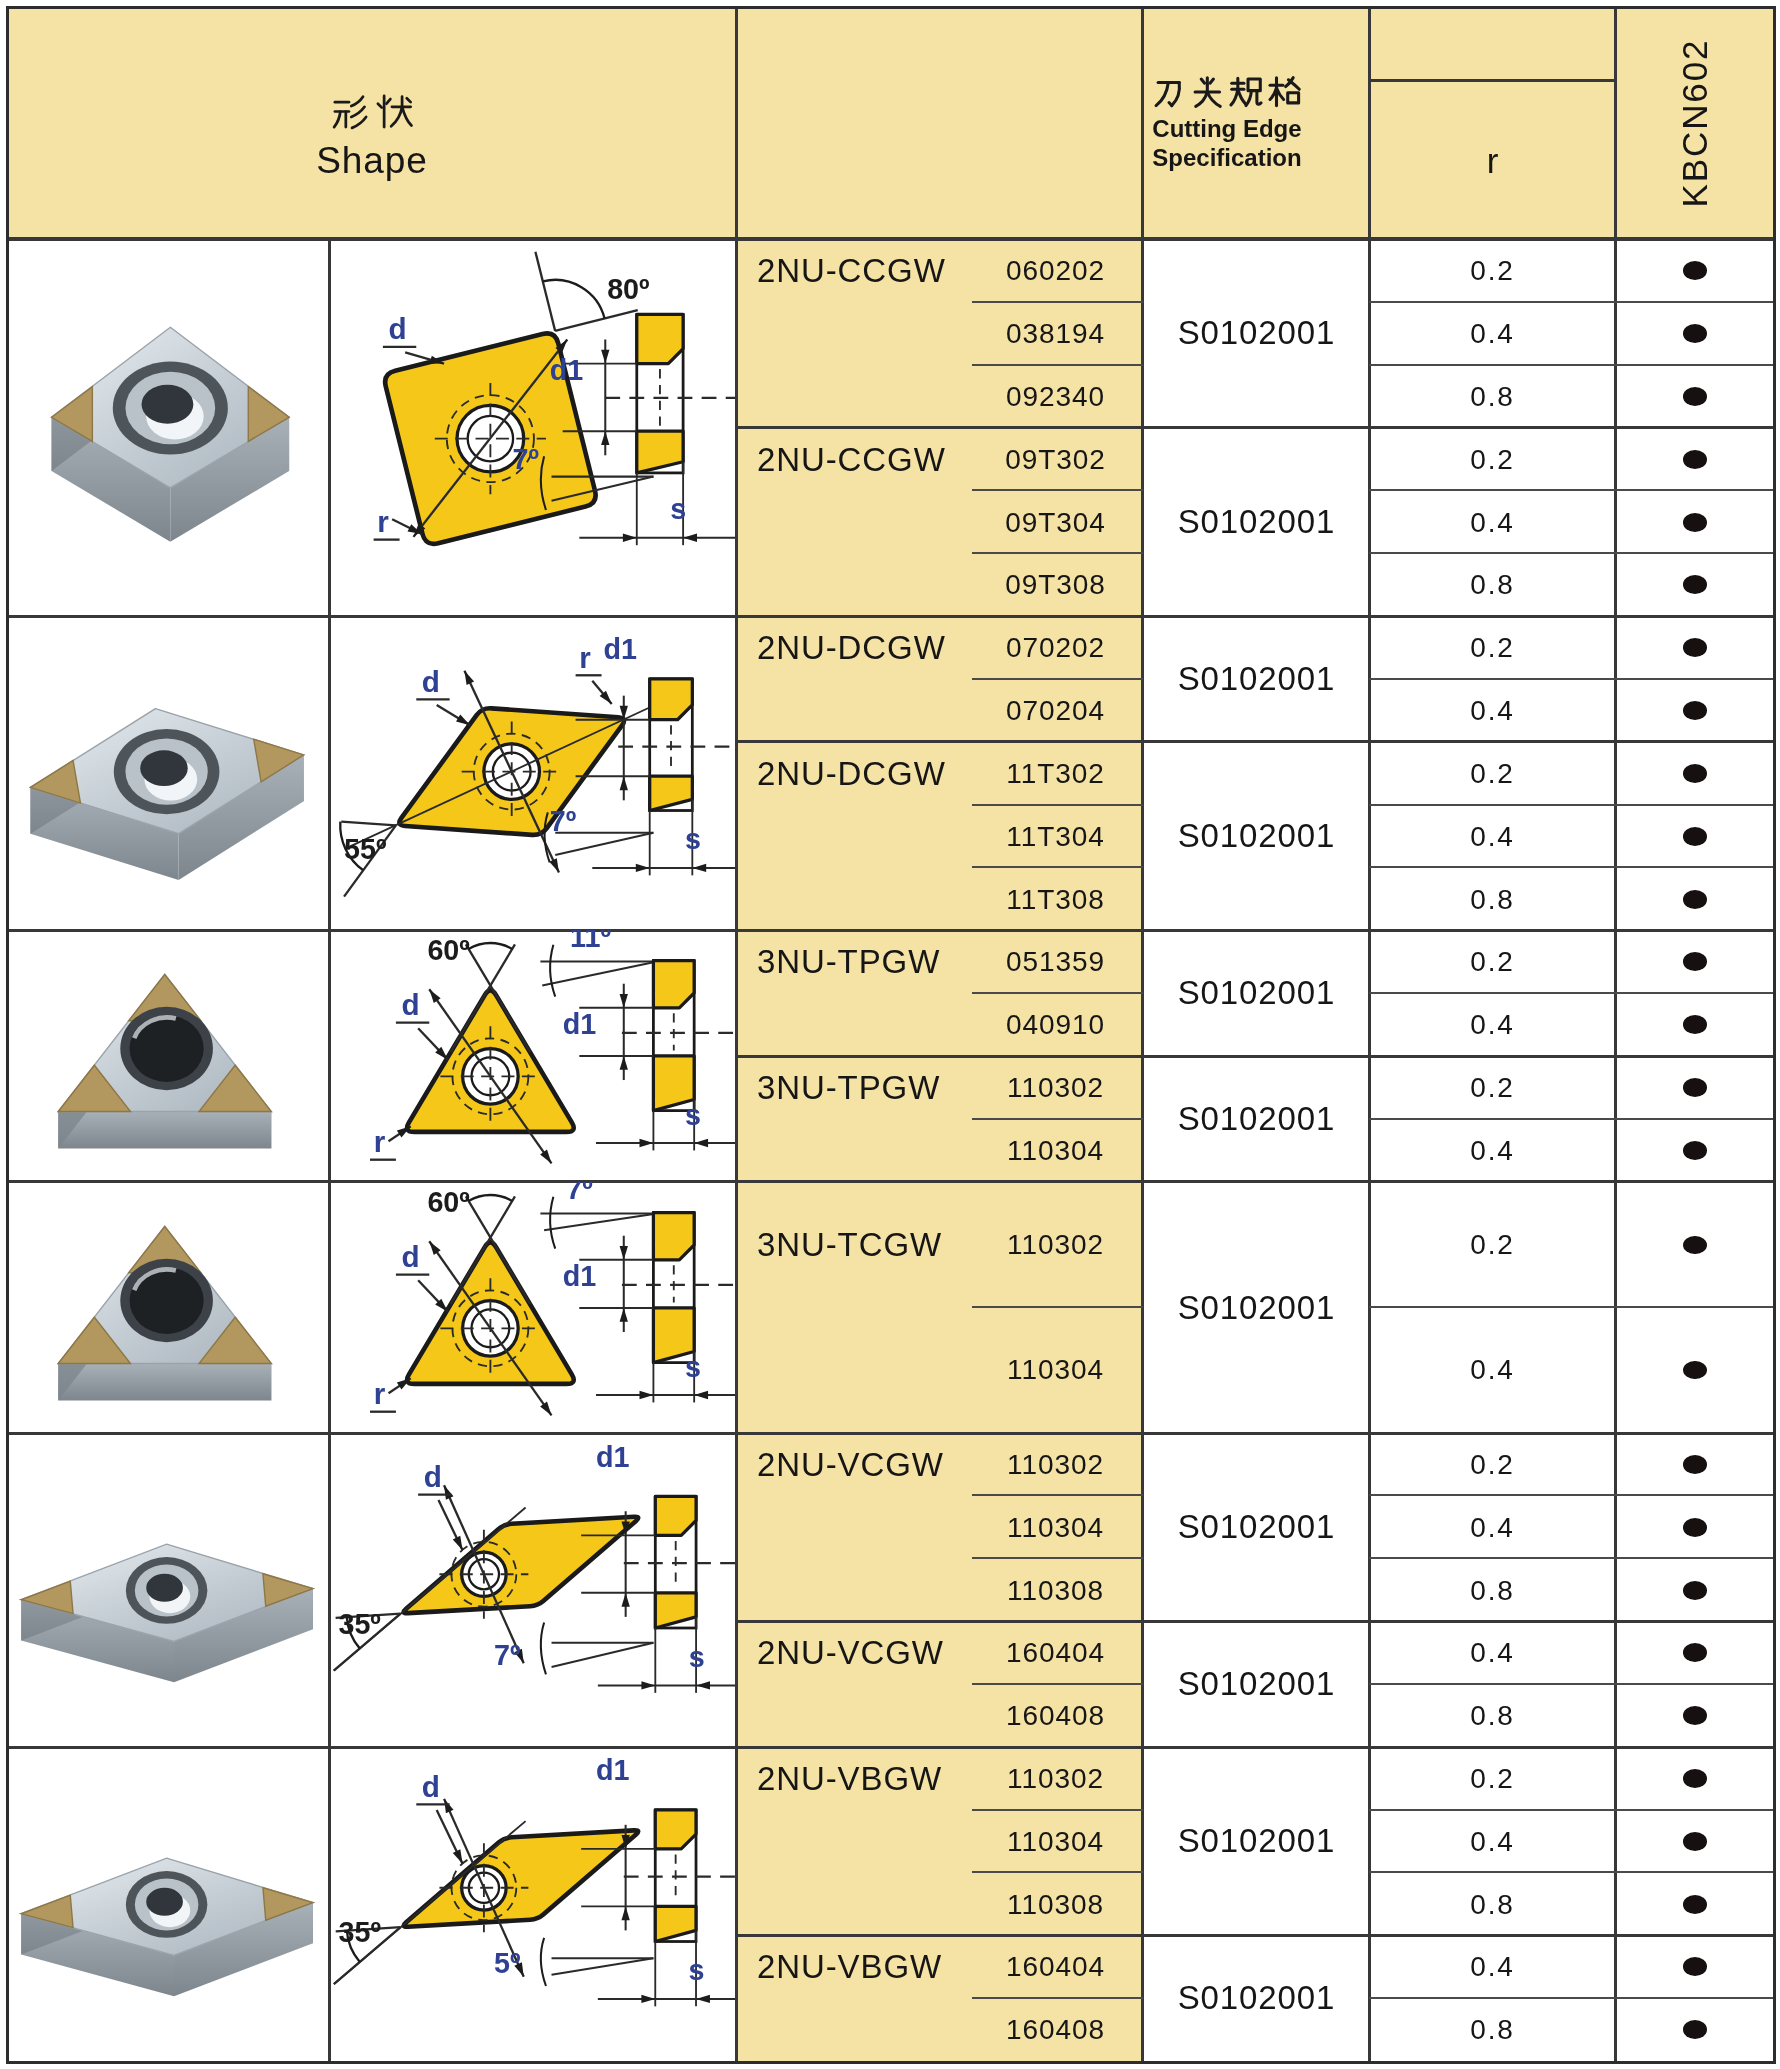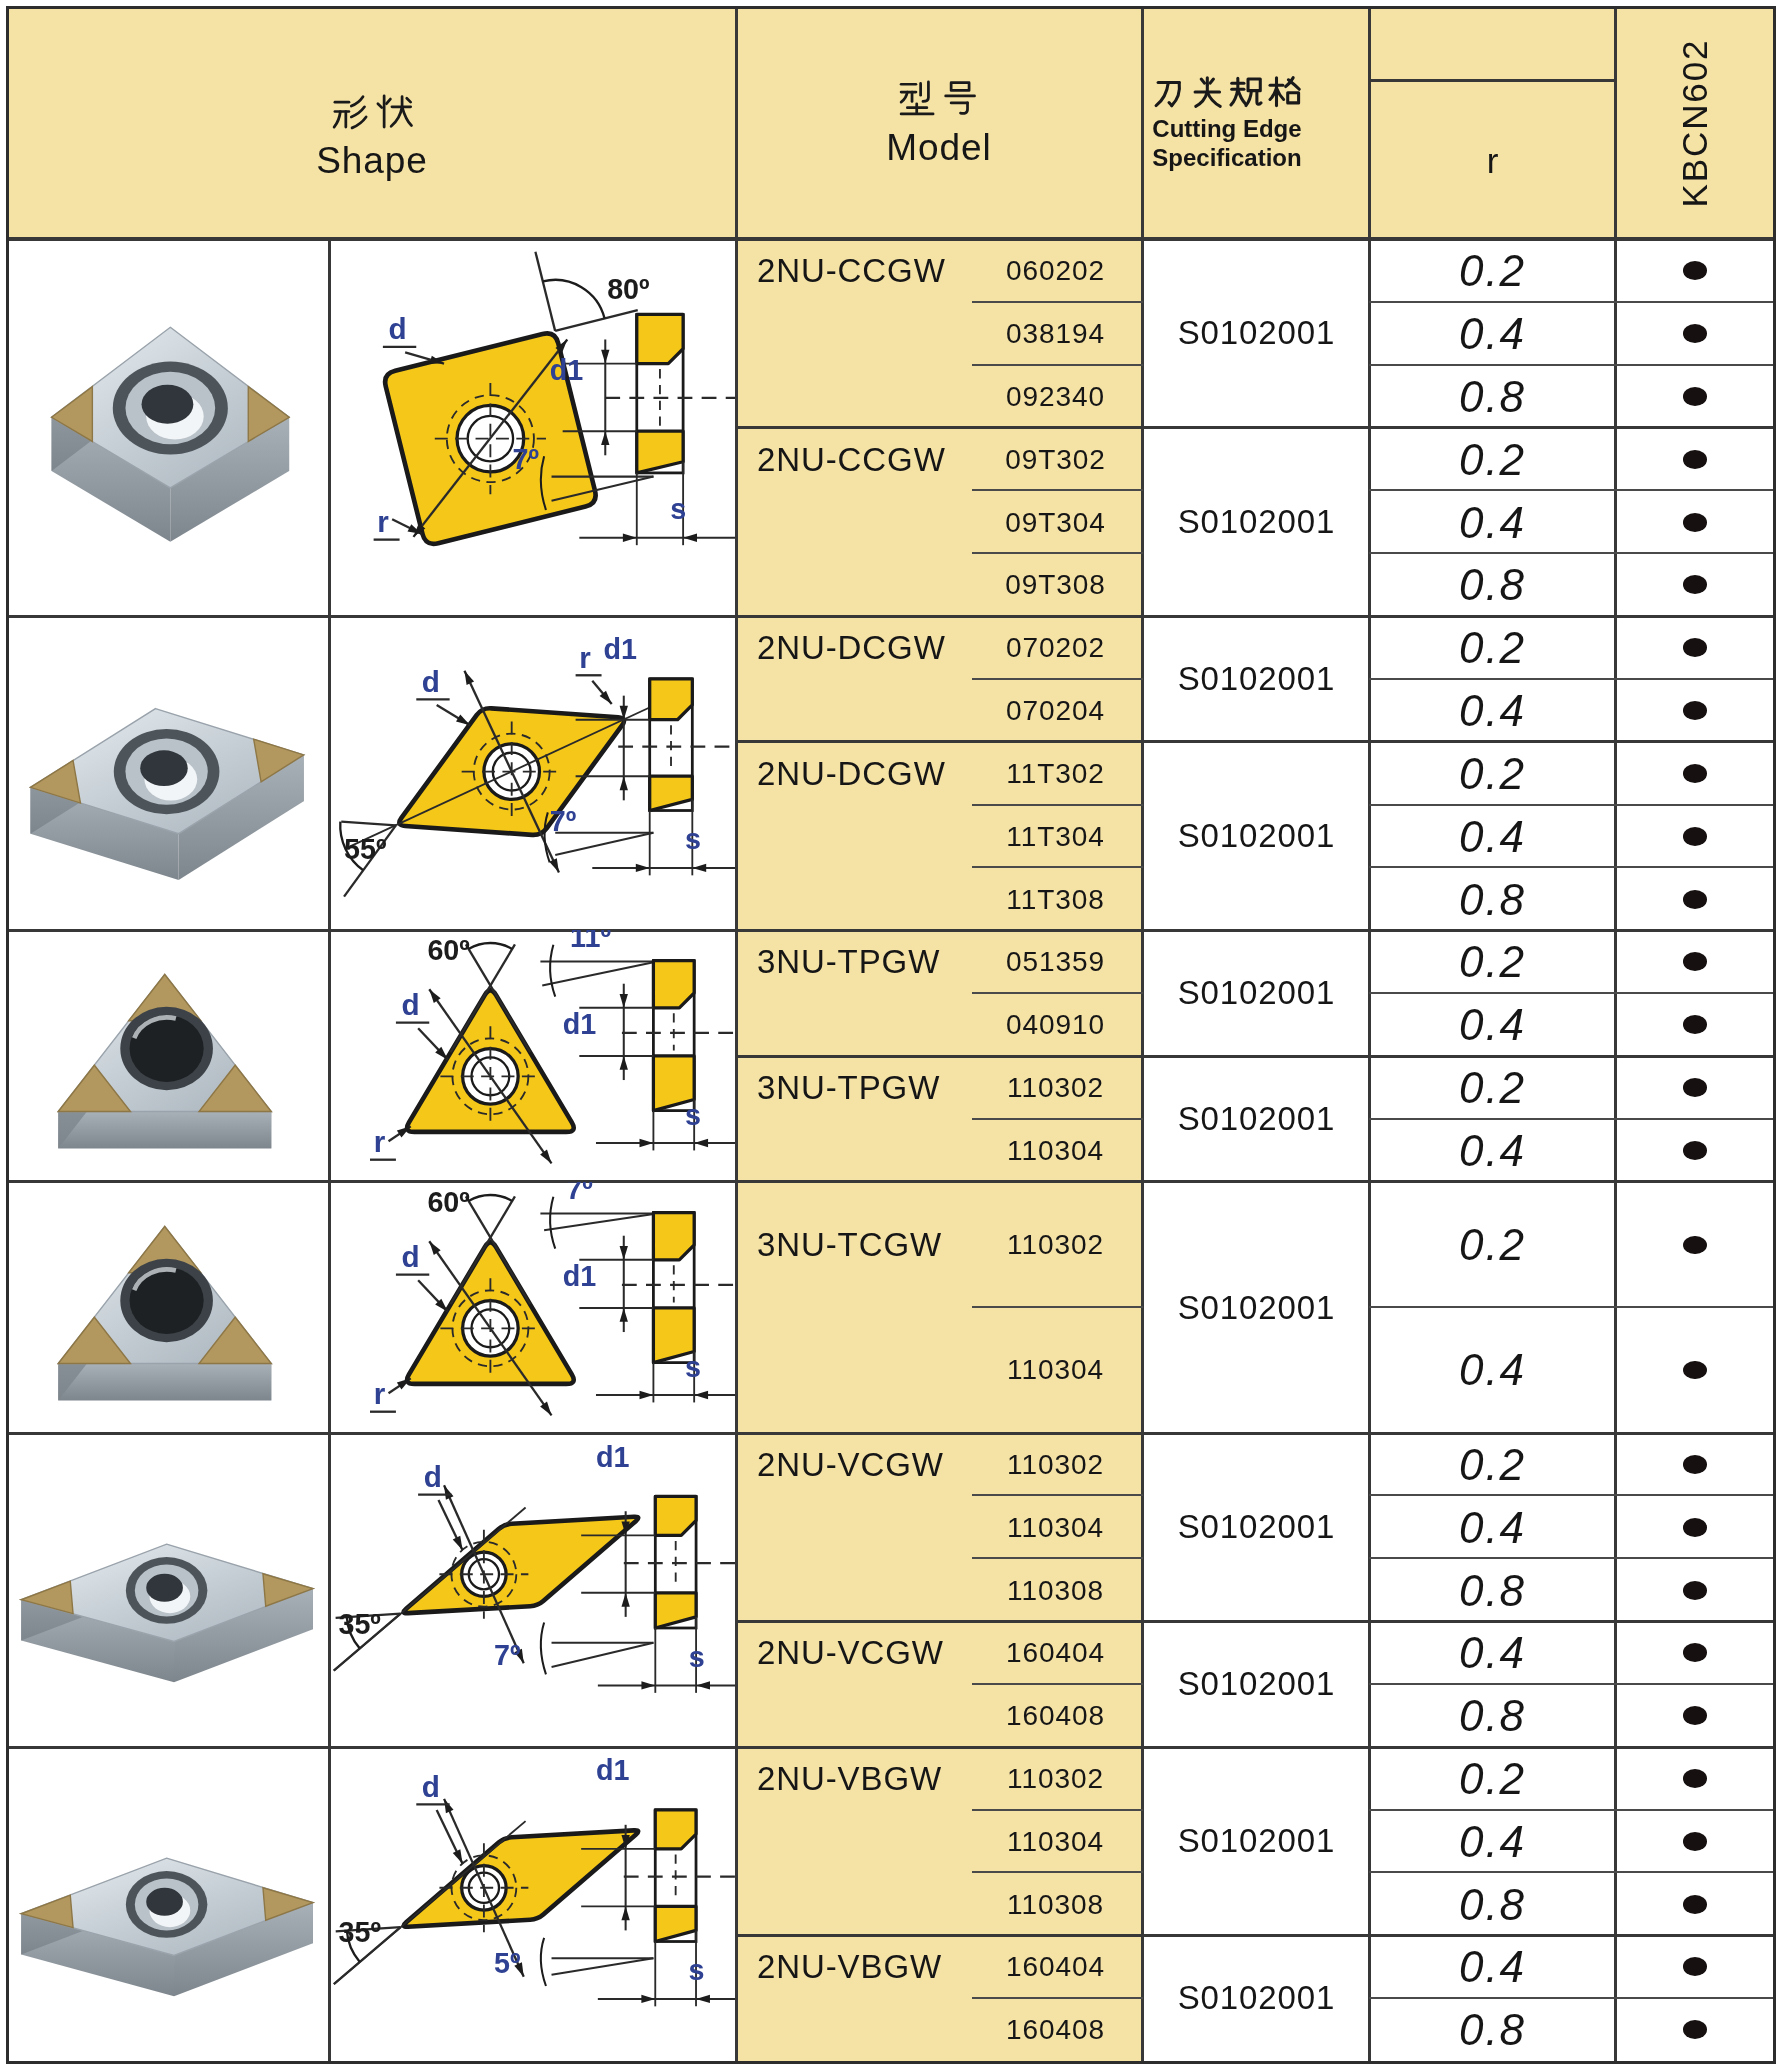--- a/index.html
+++ b/index.html
@@ -58,28 +58,6 @@
         </svg>
       </div>
     <div class="hdr-en">Shape</div>
-  </div>
-  <div class="cell col" id="h-model" style="left:736px;top:7.4px;width:406px;height:232px;">
-    <div class="zhrow">
-        <svg width="39" height="39" viewBox="0 0 100 100" aria-label="型">
-          <path d="M8 16 H46" fill="none" stroke="#1a1a1a" stroke-width="7" stroke-linecap="round" stroke-linejoin="round"></path>
-          <path d="M8 36 H46" fill="none" stroke="#1a1a1a" stroke-width="7" stroke-linecap="round" stroke-linejoin="round"></path>
-          <path d="M24 36 C22 48 16 56 8 62" fill="none" stroke="#1a1a1a" stroke-width="7" stroke-linecap="round" stroke-linejoin="round"></path>
-          <path d="M36 36 V60" fill="none" stroke="#1a1a1a" stroke-width="7" stroke-linecap="round" stroke-linejoin="round"></path>
-          <path d="M58 14 V44" fill="none" stroke="#1a1a1a" stroke-width="7" stroke-linecap="round" stroke-linejoin="round"></path>
-          <path d="M78 10 V50 C78 58 72 60 64 60" fill="none" stroke="#1a1a1a" stroke-width="7" stroke-linecap="round" stroke-linejoin="round"></path>
-          <path d="M48 66 V90" fill="none" stroke="#1a1a1a" stroke-width="7" stroke-linecap="round" stroke-linejoin="round"></path>
-          <path d="M24 76 H74" fill="none" stroke="#1a1a1a" stroke-width="7" stroke-linecap="round" stroke-linejoin="round"></path>
-          <path d="M8 92 H90" fill="none" stroke="#1a1a1a" stroke-width="7" stroke-linecap="round" stroke-linejoin="round"></path>
-        </svg>
-        <svg width="39" height="39" viewBox="0 0 100 100" aria-label="号">
-          <path d="M26 12 H72 V32 H26 Z" fill="none" stroke="#1a1a1a" stroke-width="7" stroke-linecap="round" stroke-linejoin="round"></path>
-          <path d="M12 46 H86" fill="none" stroke="#1a1a1a" stroke-width="7" stroke-linecap="round" stroke-linejoin="round"></path>
-          <path d="M26 64 H68" fill="none" stroke="#1a1a1a" stroke-width="7" stroke-linecap="round" stroke-linejoin="round"></path>
-          <path d="M68 64 V80 C68 90 60 92 50 90" fill="none" stroke="#1a1a1a" stroke-width="7" stroke-linecap="round" stroke-linejoin="round"></path>
-        </svg>
-      </div>
-    <div class="hdr-en">Model</div>
   </div>
   <div class="cell col l" id="h-spec" style="left:1143px;top:7.4px;width:226px;height:232px;padding-left:9.3px;box-sizing:border-box;gap:5.6px;">
     <div class="zhrow">

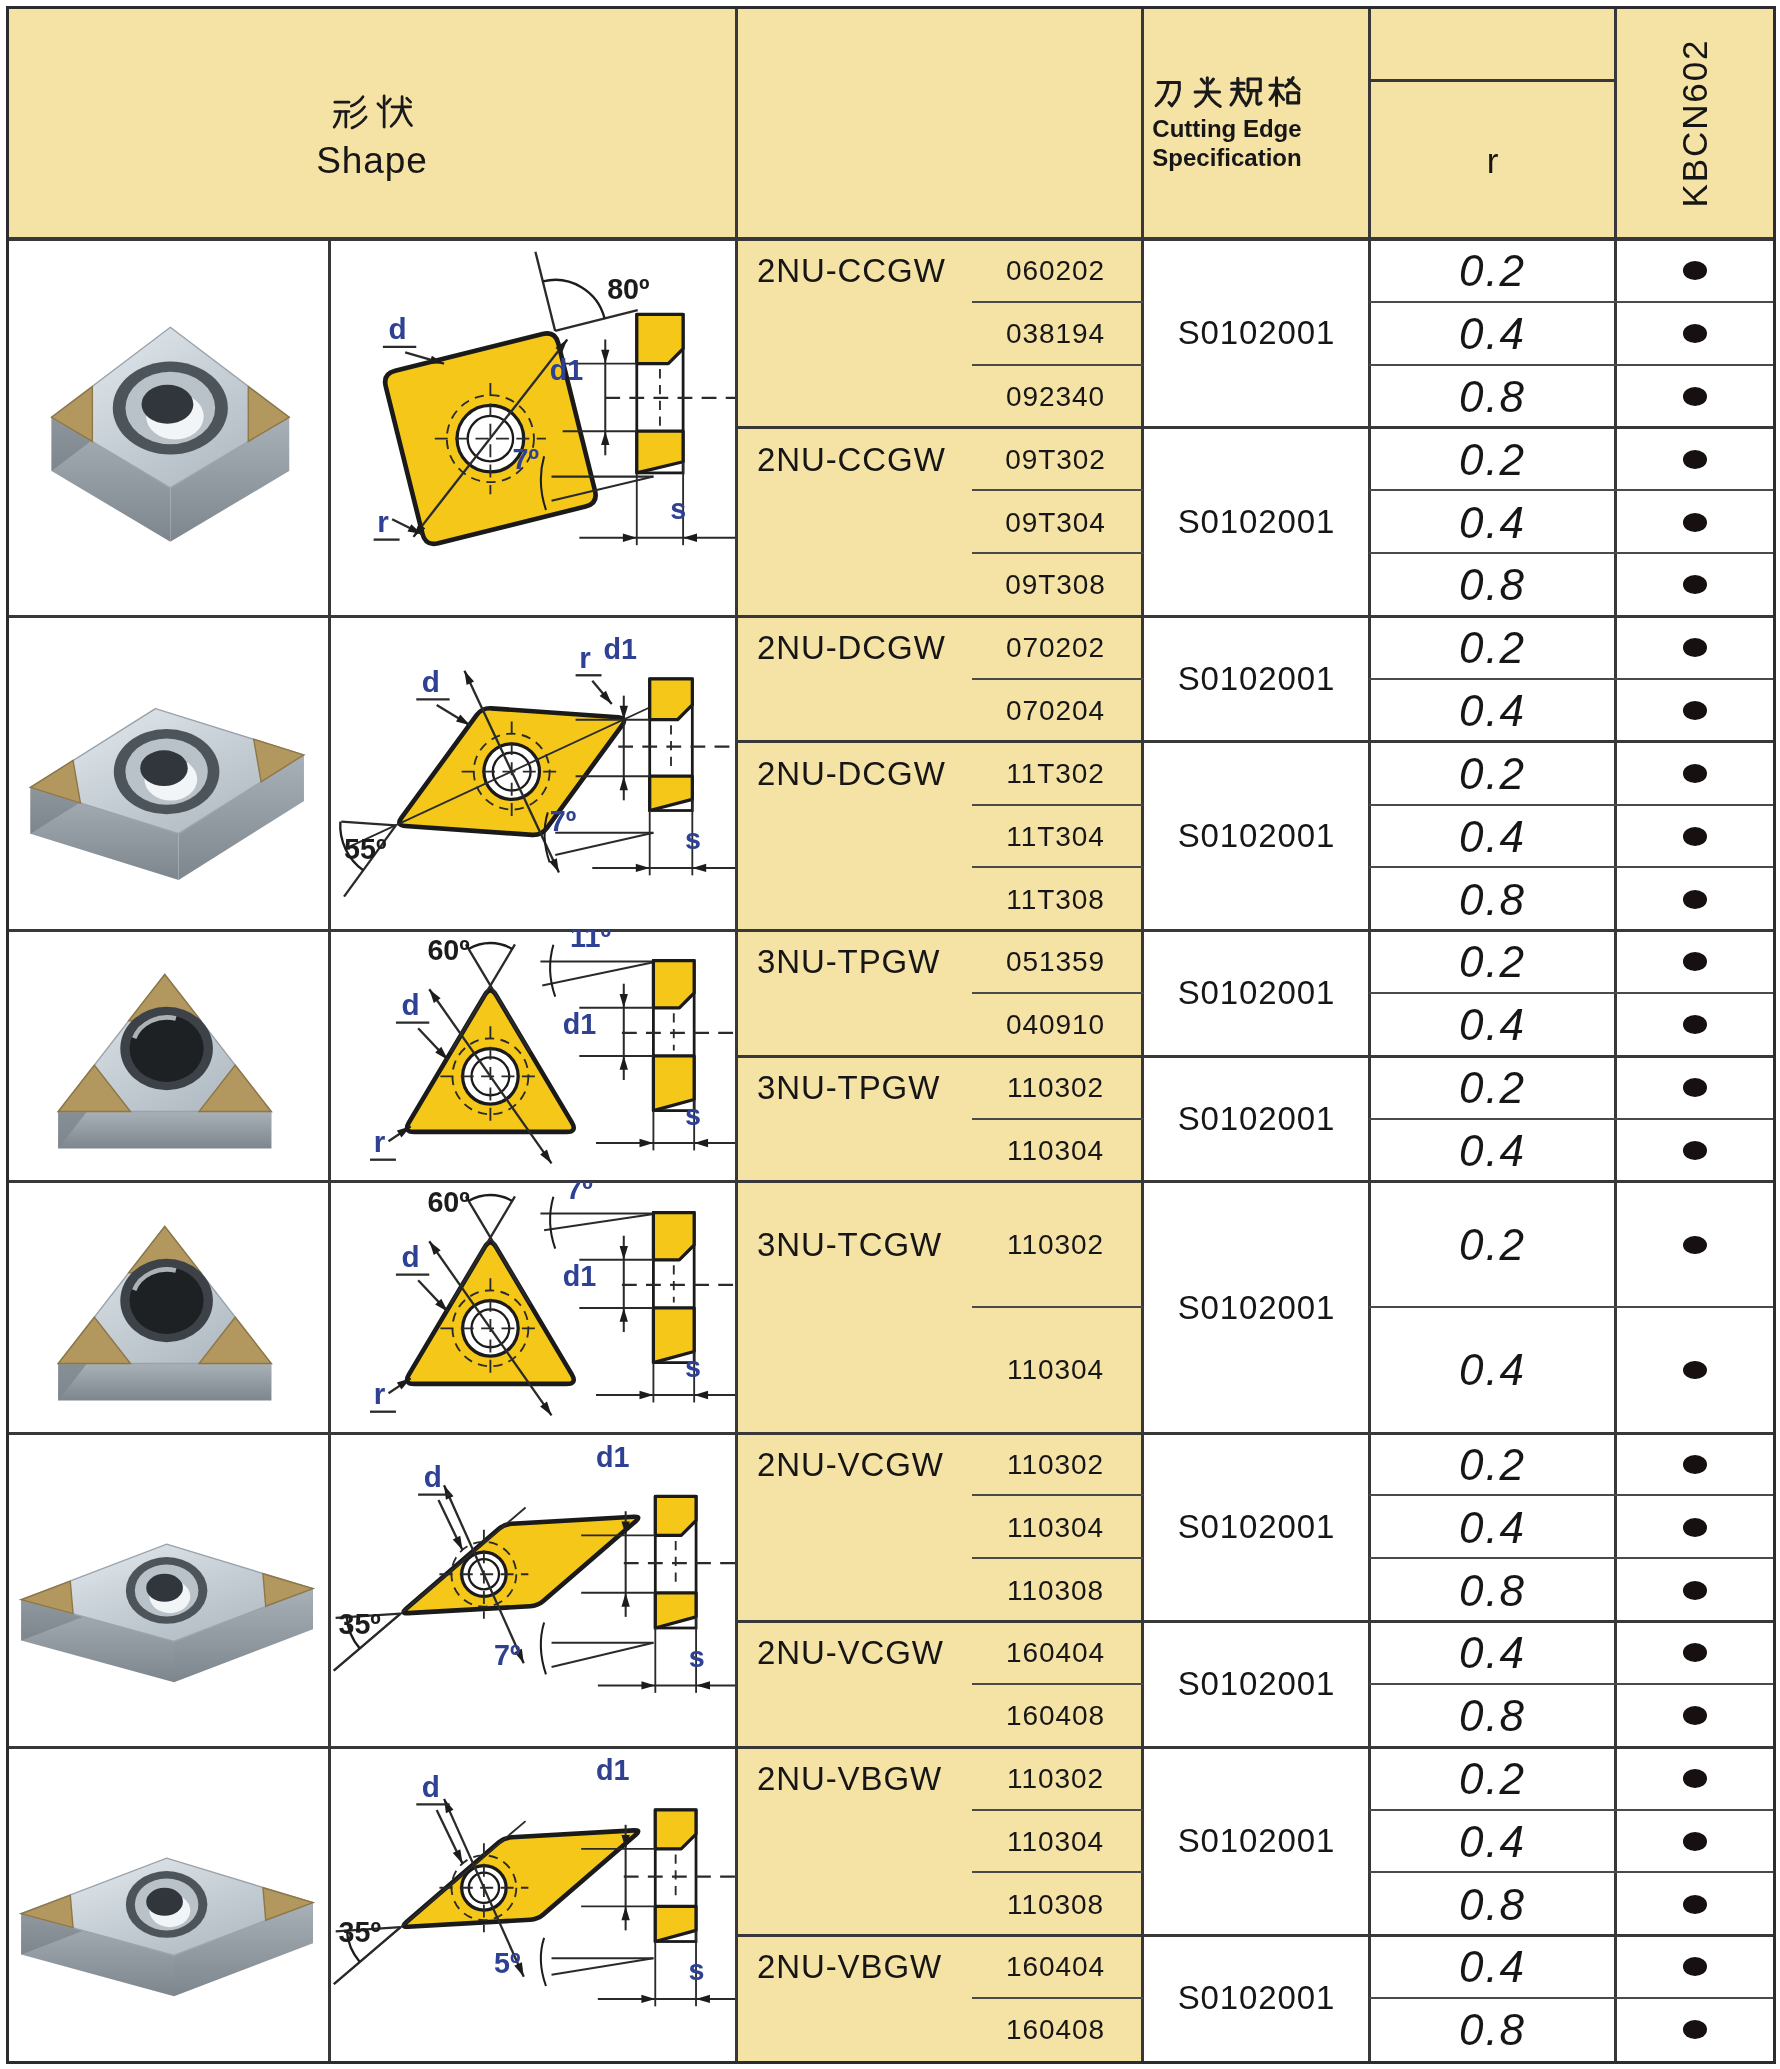--- a/index.html
+++ b/index.html
@@ -16,7 +16,7 @@
   .txt-model{font-size:33px;letter-spacing:0.9px;}
   .txt-size{font-size:28px;letter-spacing:0.9px;}
   .txt-spec{font-size:33px;letter-spacing:0.9px;}
-  .txt-r{font-size:44px;letter-spacing:1.9px;font-style:italic;}
+  .txt-r{font-size:28px;letter-spacing:1.9px;}
   .dot{width:24px;height:18.6px;border-radius:50%;background:#161010;}
   .hdr-en{font-size:37px;letter-spacing:0.9px;}
   .hdr-sub{font-size:24px;font-weight:700;line-height:29px;}

